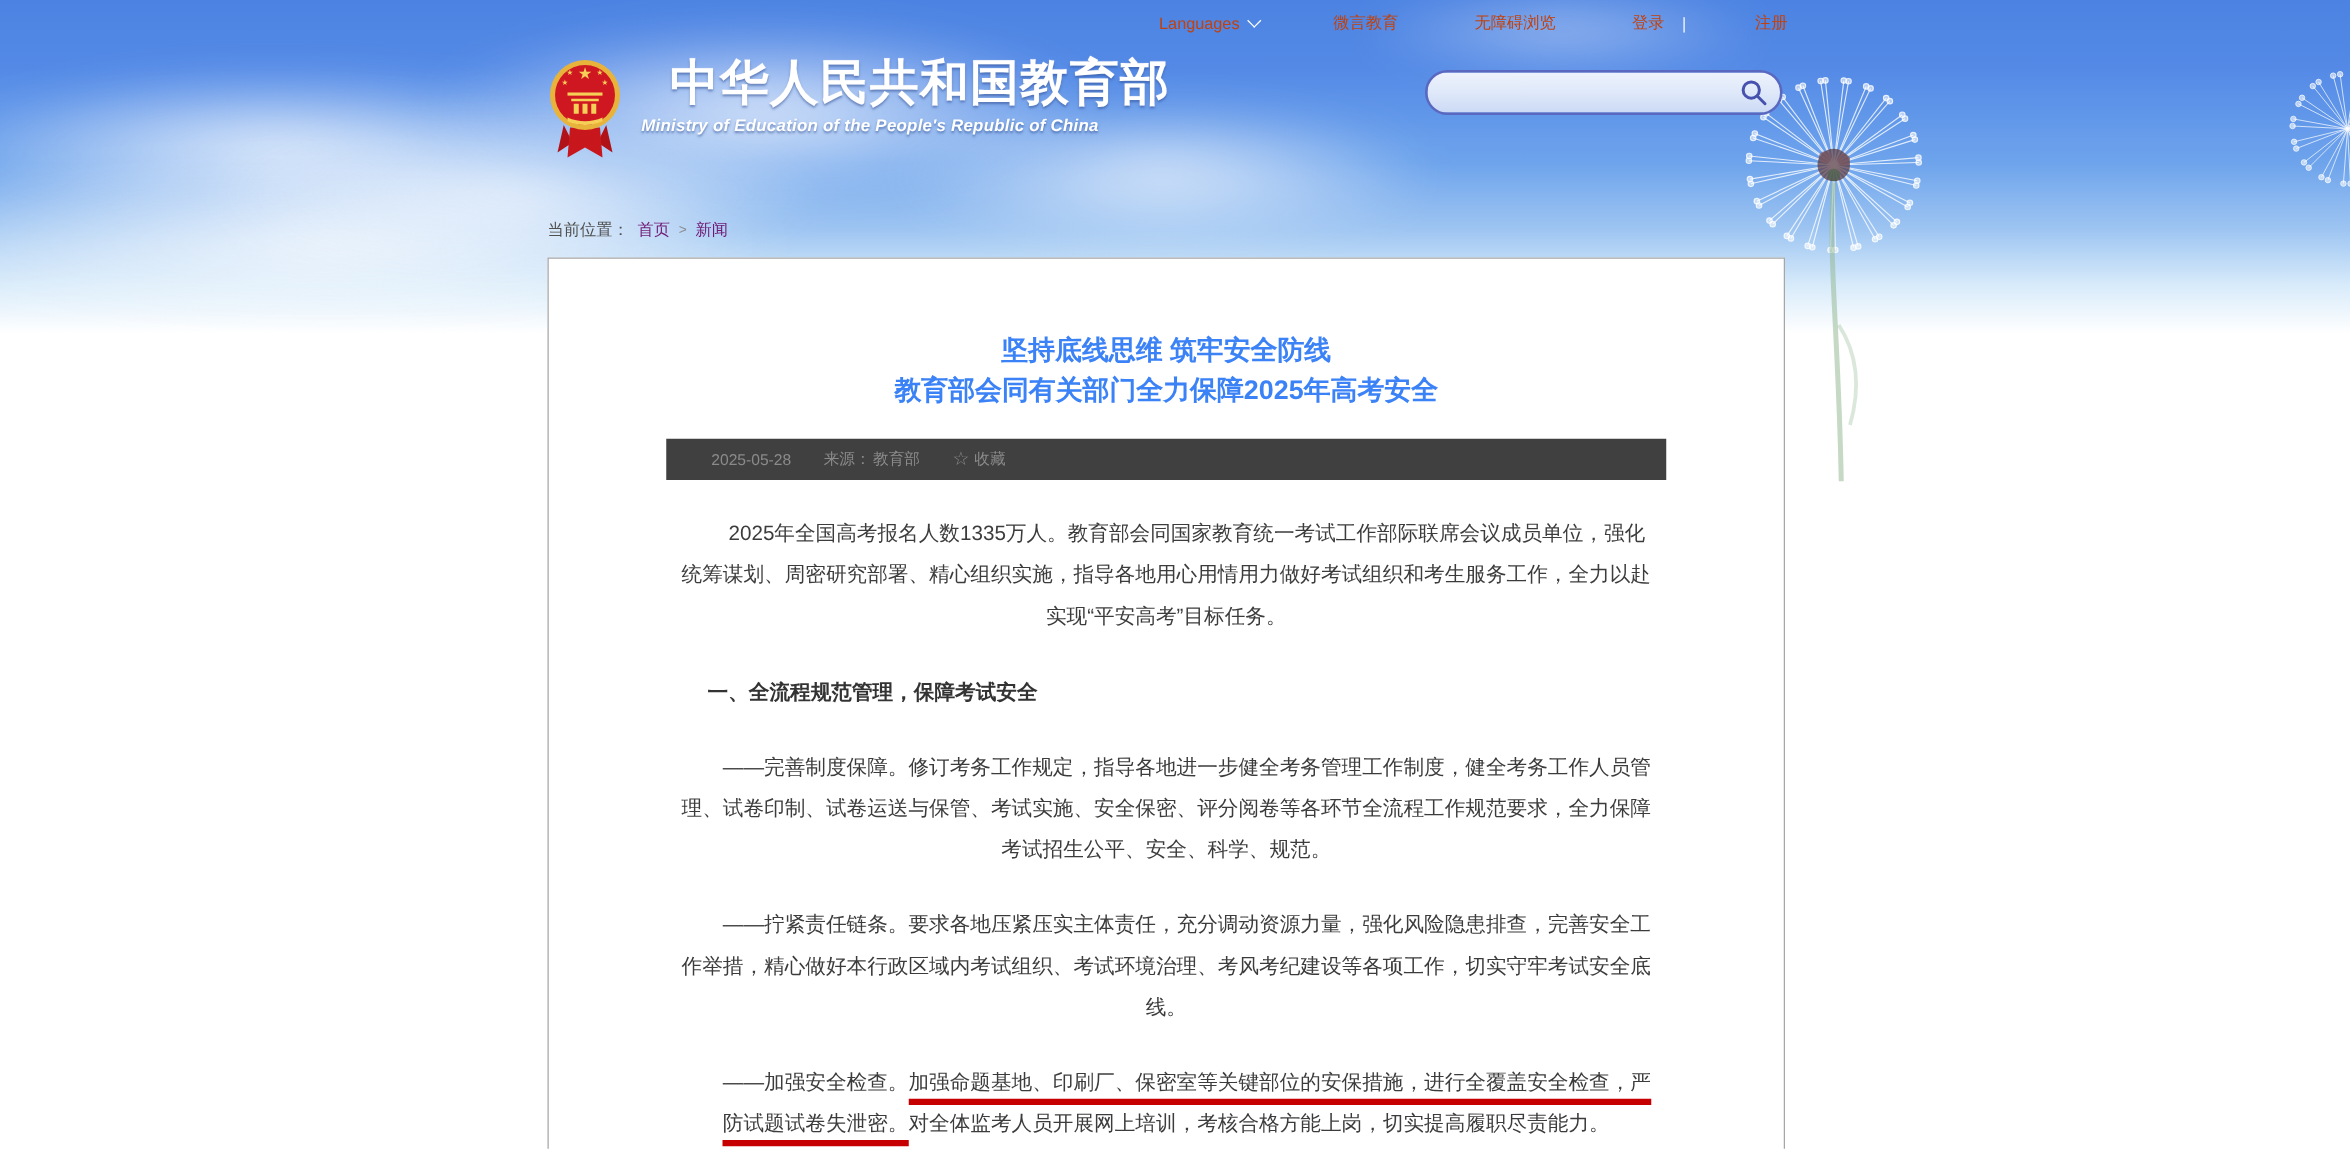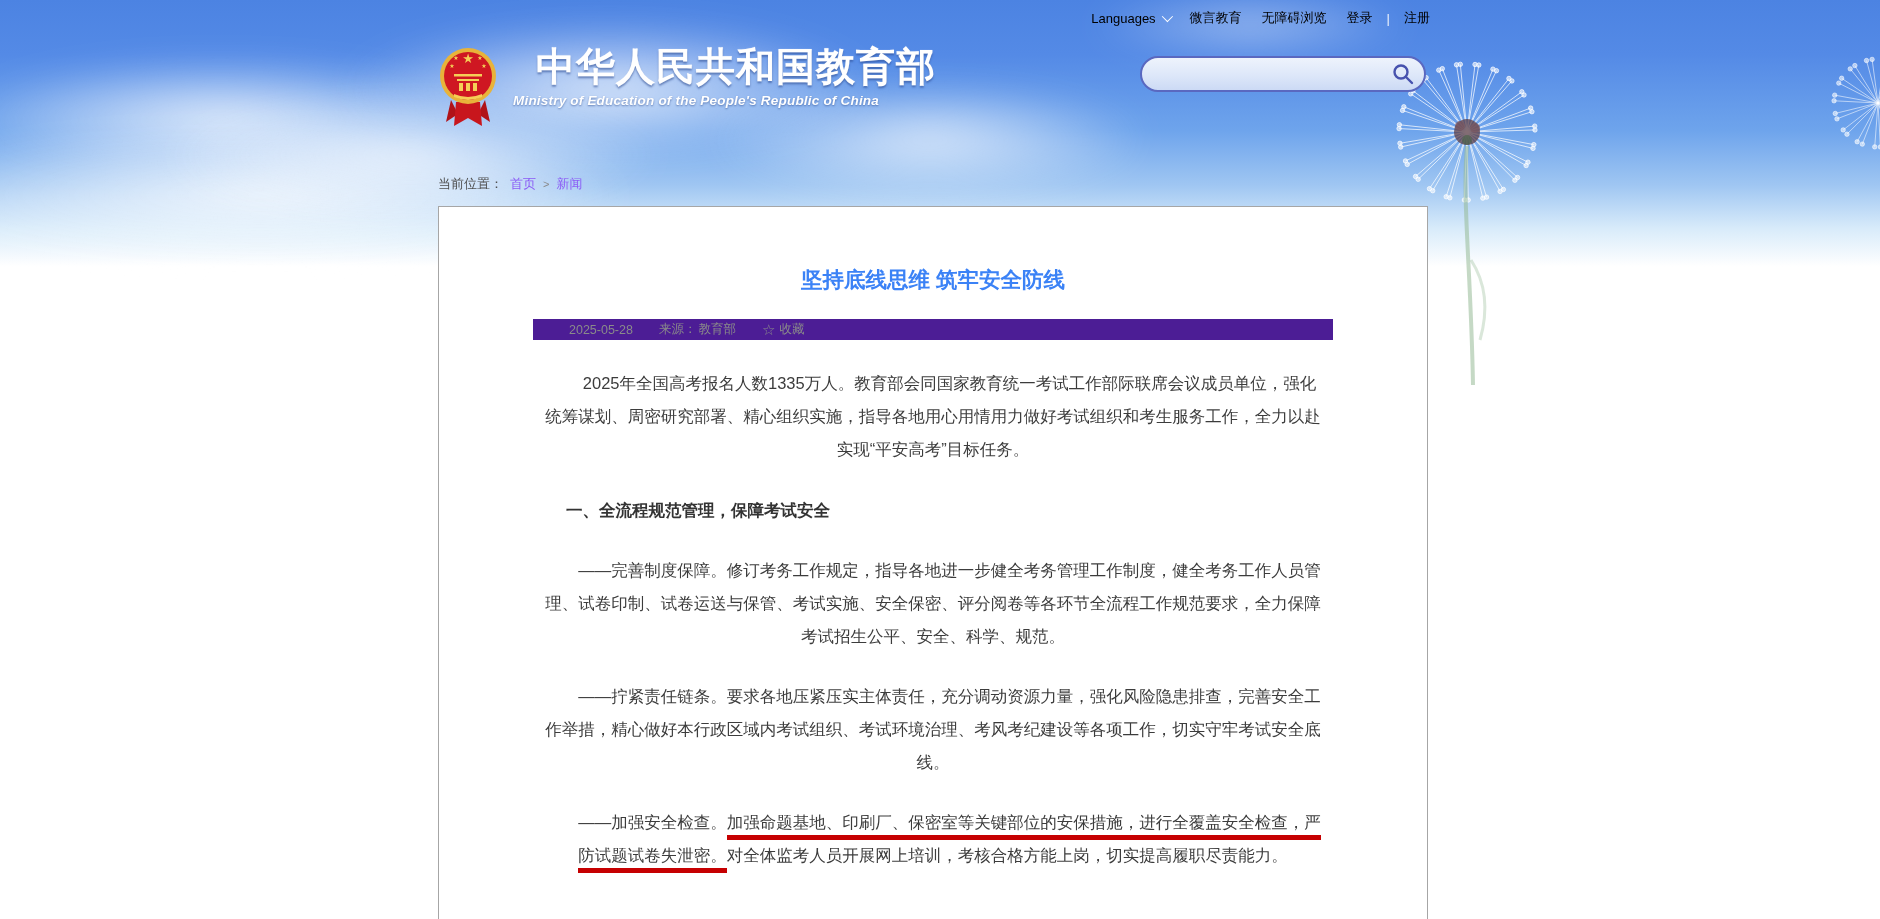--- a/index.html
+++ b/index.html
@@ -26,7 +26,7 @@
     position:absolute;top:9px;right:450px;display:flex;align-items:center;gap:20px;
     color:#fff;font-size:13px;white-space:nowrap;
   }
-  .topbar a{color:#000000;text-decoration:none;display:flex;align-items:center;gap:6px;cursor:pointer;}
+  .topbar a{color:#c2410c;text-decoration:none;display:flex;align-items:center;gap:6px;cursor:pointer;margin-left:41px;}
   .chev{display:inline-block;width:7px;height:7px;border-right:1.5px solid #fff;border-bottom:1.5px solid #fff;transform:rotate(45deg) translateY(-2px);}
   .tb-sep{opacity:.9;margin:0 -6px;}
   

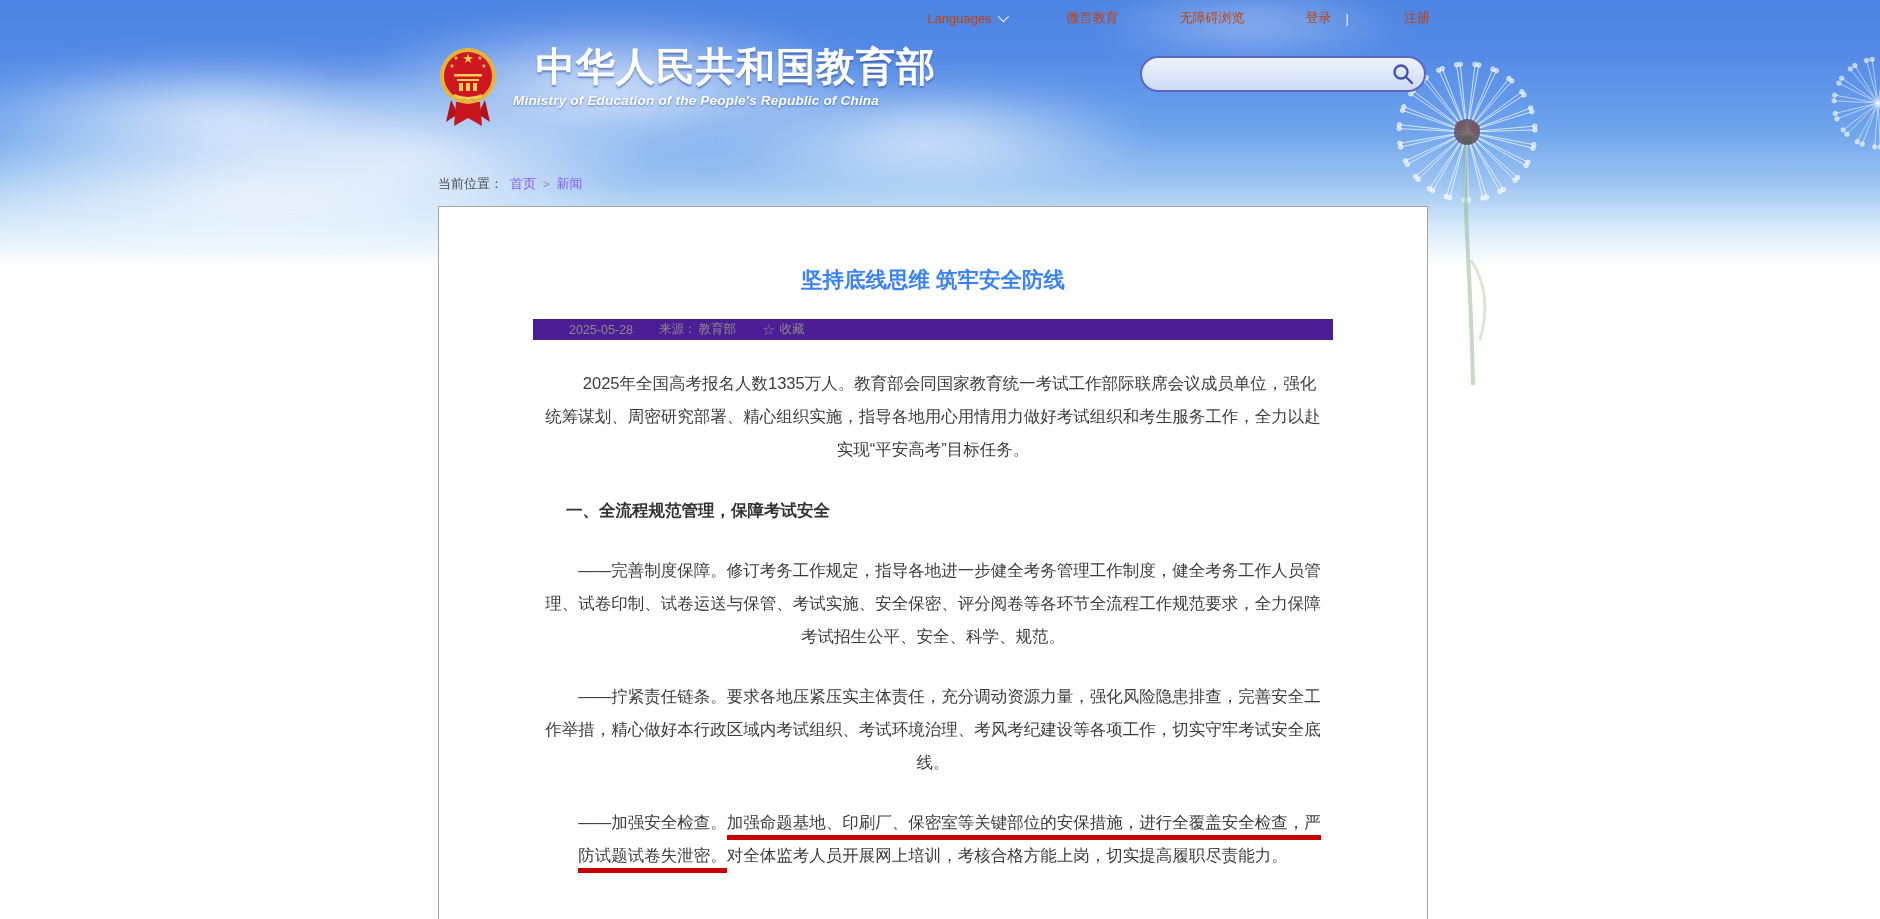--- a/index.html
+++ b/index.html
@@ -53,7 +53,7 @@
   .search-btn{border:none;background:transparent;padding:0;margin:0;cursor:pointer;display:flex;align-items:center;}
   
   .breadcrumb{position:absolute;left:438px;top:175px;font-size:13px;color:#4f4f4f;display:flex;align-items:center;gap:7px;text-align:center;}
-  .breadcrumb a{color:#8b5cf6;text-decoration:none;cursor:pointer;}
+  .breadcrumb a{color:#701a75;text-decoration:none;cursor:pointer;}
   .bc-sep{color:#8a8a8a;font-size:11px;}
   
   .content-box{

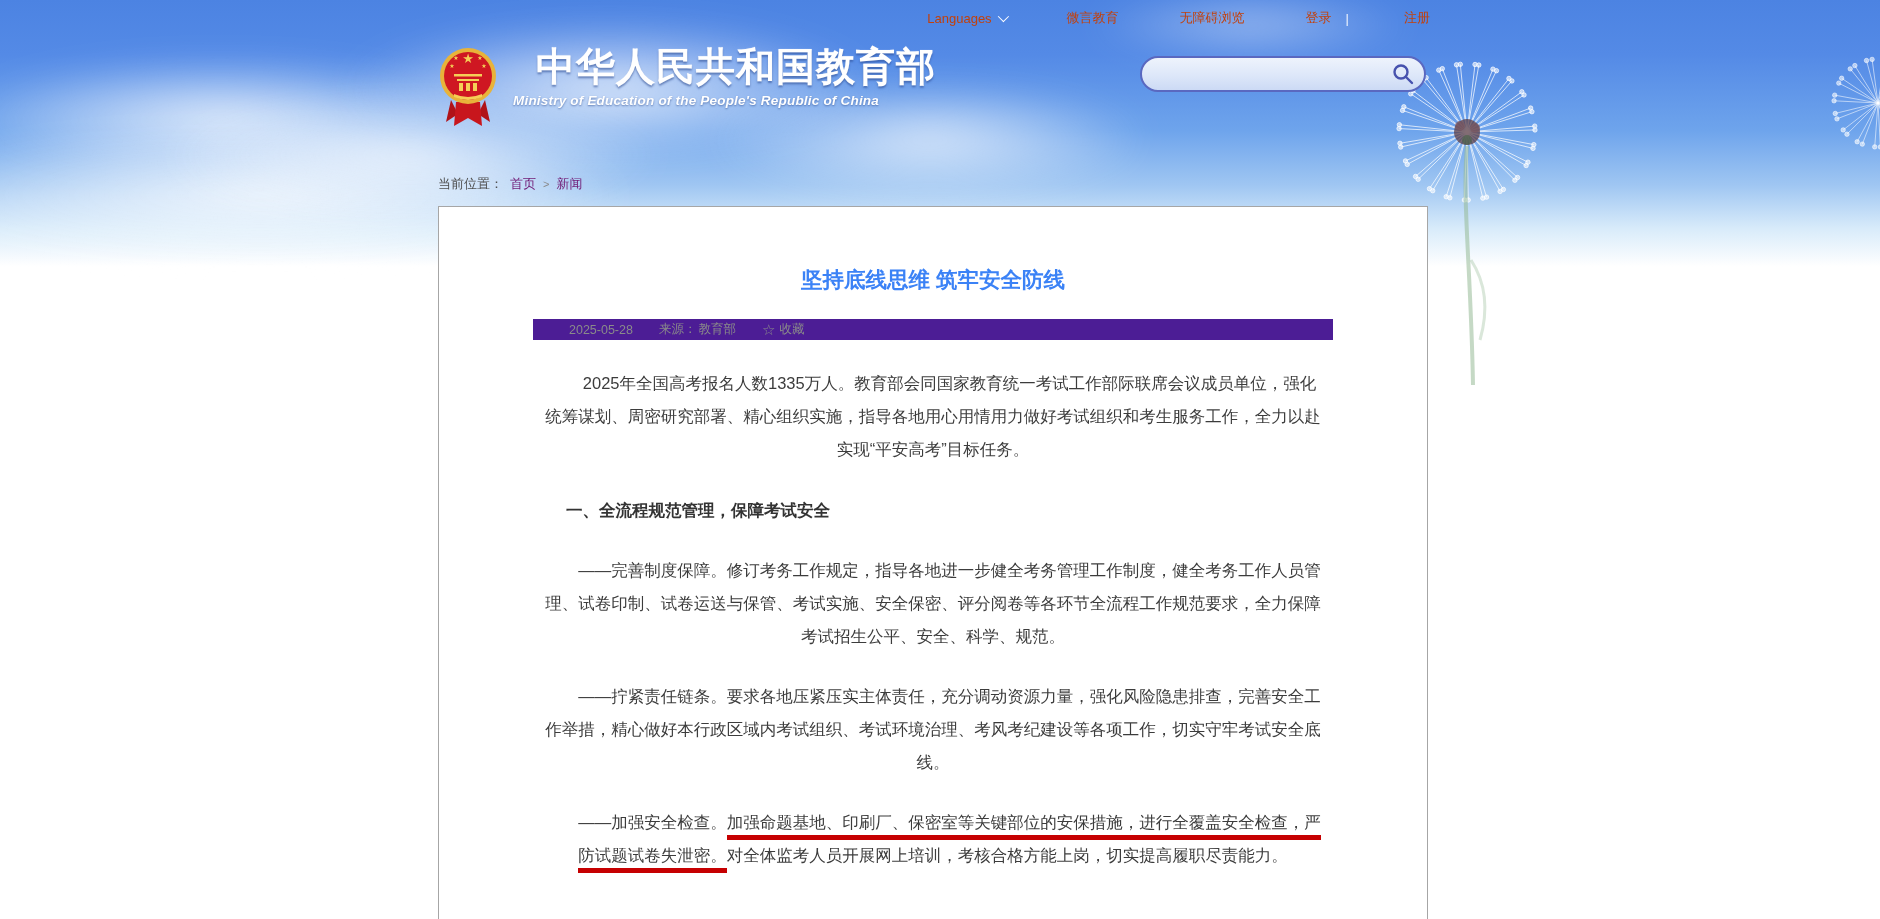--- a/index.html
+++ b/index.html
@@ -311,6 +311,7 @@
 <div class="content-box">
   <h1 class="article-title">
     <span>坚持底线思维 筑牢安全防线</span><br>
+    <span>教育部会同有关部门全力保障2025年高考安全</span>
   </h1>
   <div class="meta">
     <span>2025-05-28</span>

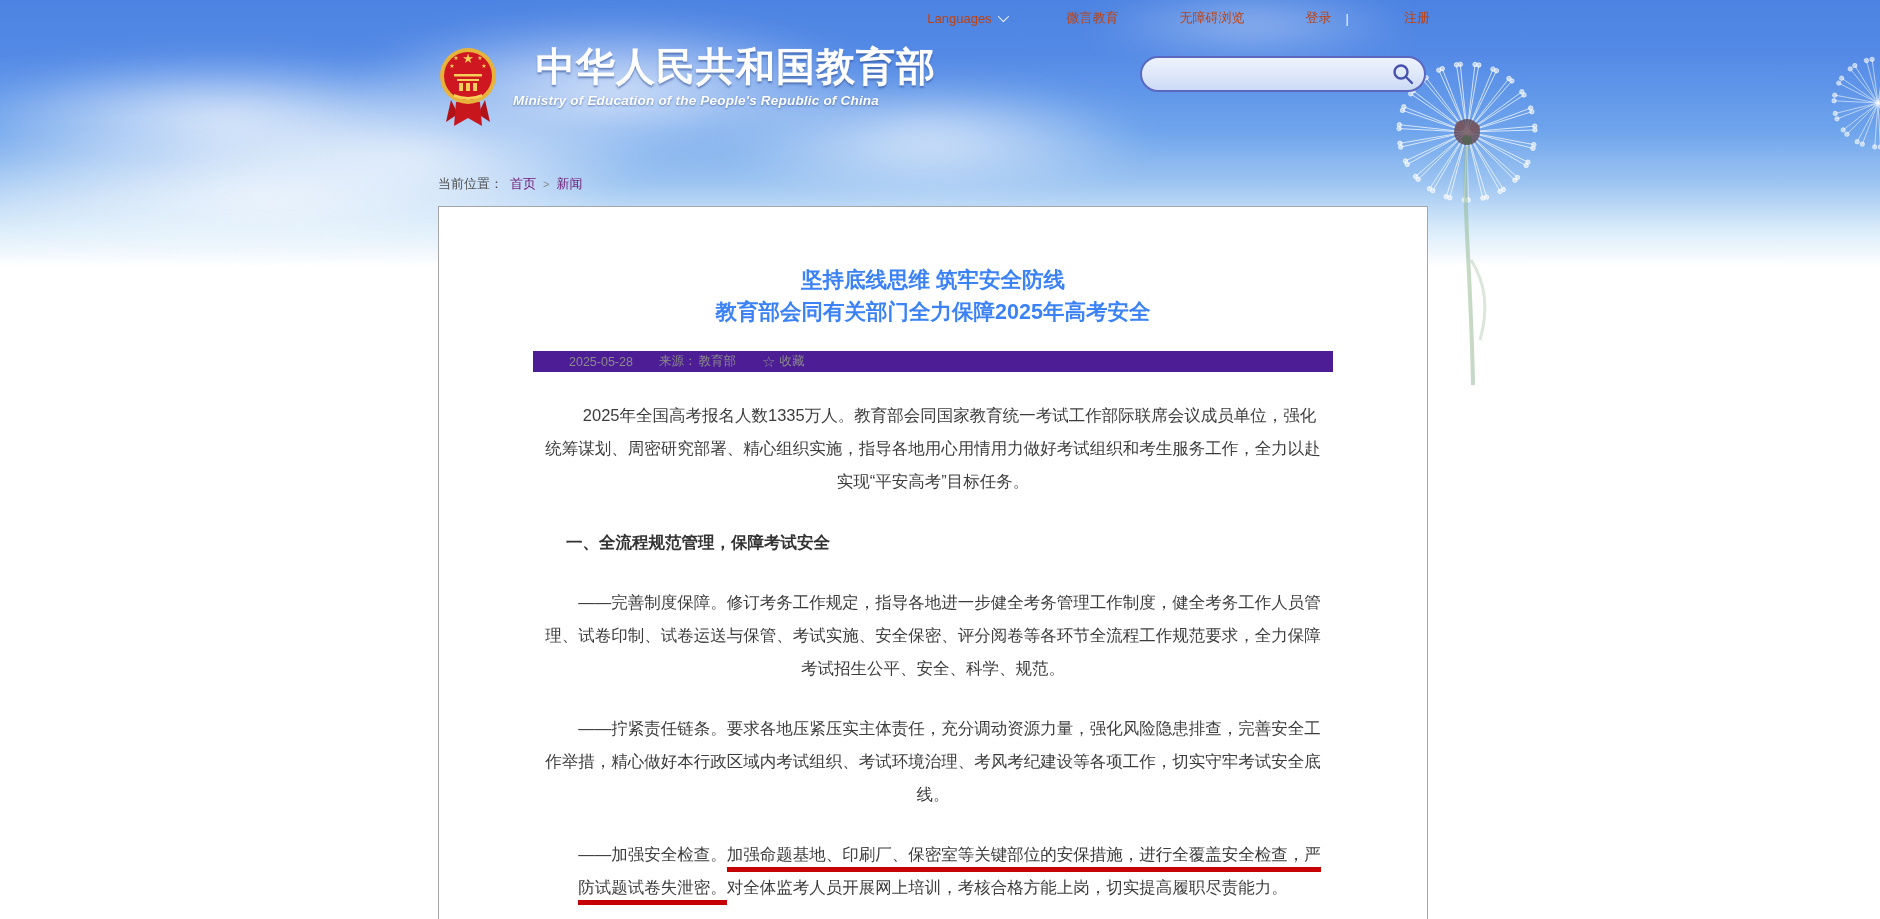--- a/index.html
+++ b/index.html
@@ -64,7 +64,7 @@
     margin:0;text-align:center;font-size:21.5px;line-height:32px;font-weight:bold;color:#3b82f6;
   }
   .meta{
-    margin-top:23px;height:21px;background:#4c1d95;display:flex;align-items:center;
+    margin-top:23px;height:33px;background:#404040;display:flex;align-items:center;
     font-size:12.5px;color:#8a8a8a;padding-left:36px;gap:26px;
   }
   .meta .src{display:flex;gap:2px;}

